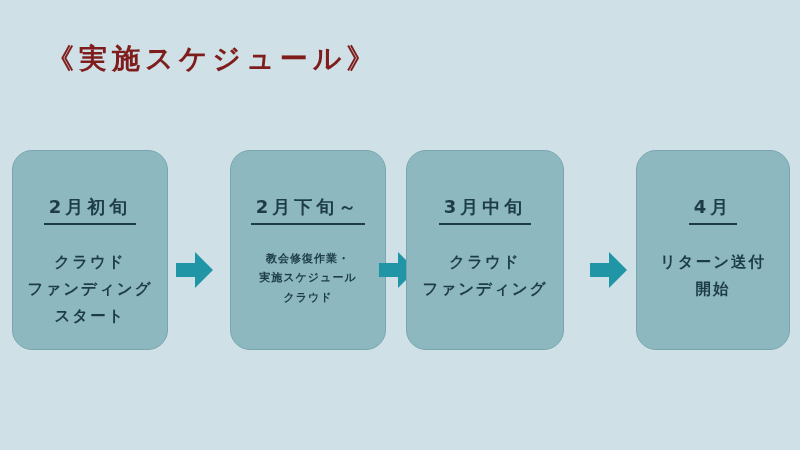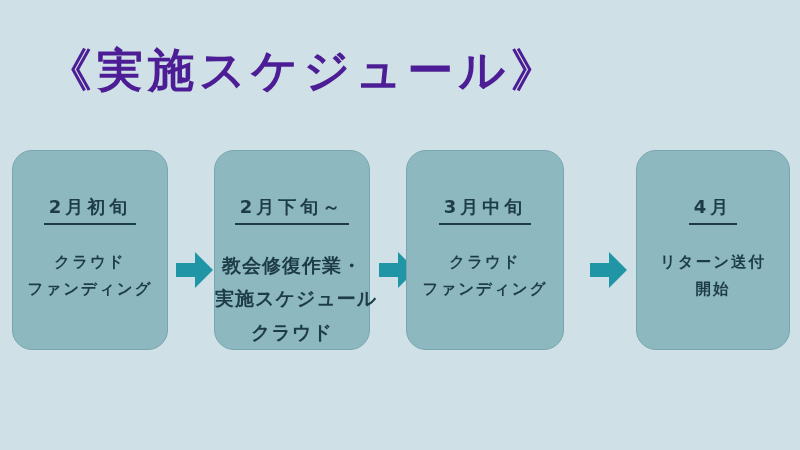--- a/index.html
+++ b/index.html
@@ -18,10 +18,10 @@
     position: absolute;
     left: 46px;
     top: 40px;
-    font-size: 46px;
+    font-size: 28px;
     font-weight: 700;
     letter-spacing: 5px;
-    color: #4c1d95;
+    color: #7f1d1d;
     white-space: nowrap;
     text-align: center;
   }

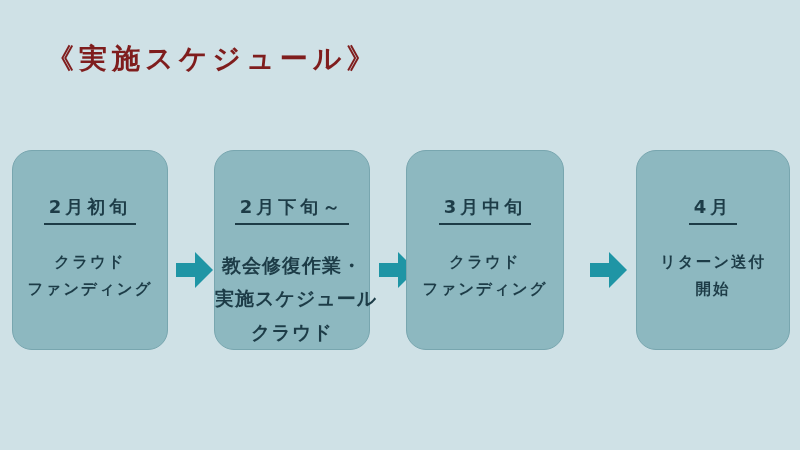--- a/index.html
+++ b/index.html
@@ -38,7 +38,7 @@
     color: #1d3c47;
   }
   .step-box.pos-1 { left: 12px;  }
-  .step-box.pos-2 { left: 214px; }
+  .step-box.pos-2 { left: 230px; }
   .step-box.pos-3 { left: 406px; width: 158px; }
   .step-box.pos-4 { left: 629px; width: 154px; margin-left: 7px; }
   .step-date {

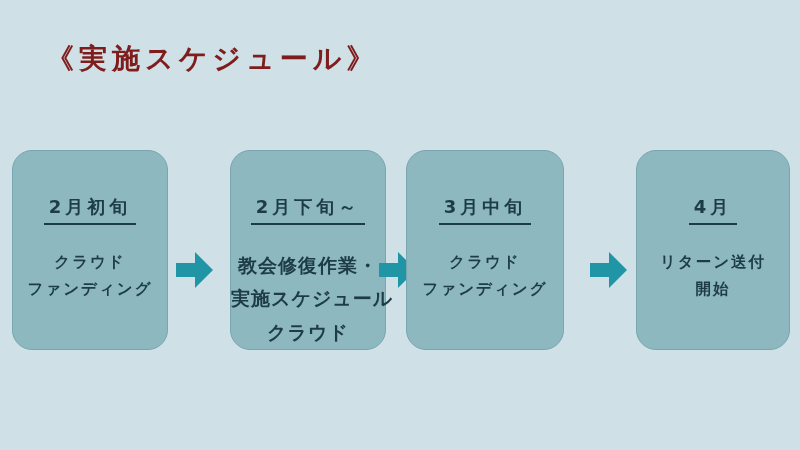--- a/index.html
+++ b/index.html
@@ -62,7 +62,7 @@
     white-space: nowrap;
   }
   .step-box.pos-2 .step-body {
-    font-size: 19px;
+    font-size: 11px;
     letter-spacing: 1px;
   }
   .flow-arrow {

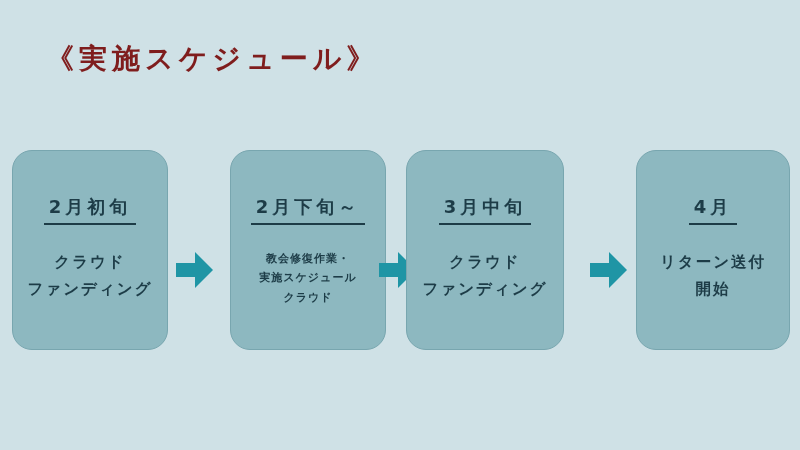--- a/index.html
+++ b/index.html
@@ -87,6 +87,7 @@
   <div class="step-body">
     <div class="line">クラウド</div>
     <div class="line">ファンディング</div>
+    <div class="line">スタート</div>
   </div>
 </div>
 

